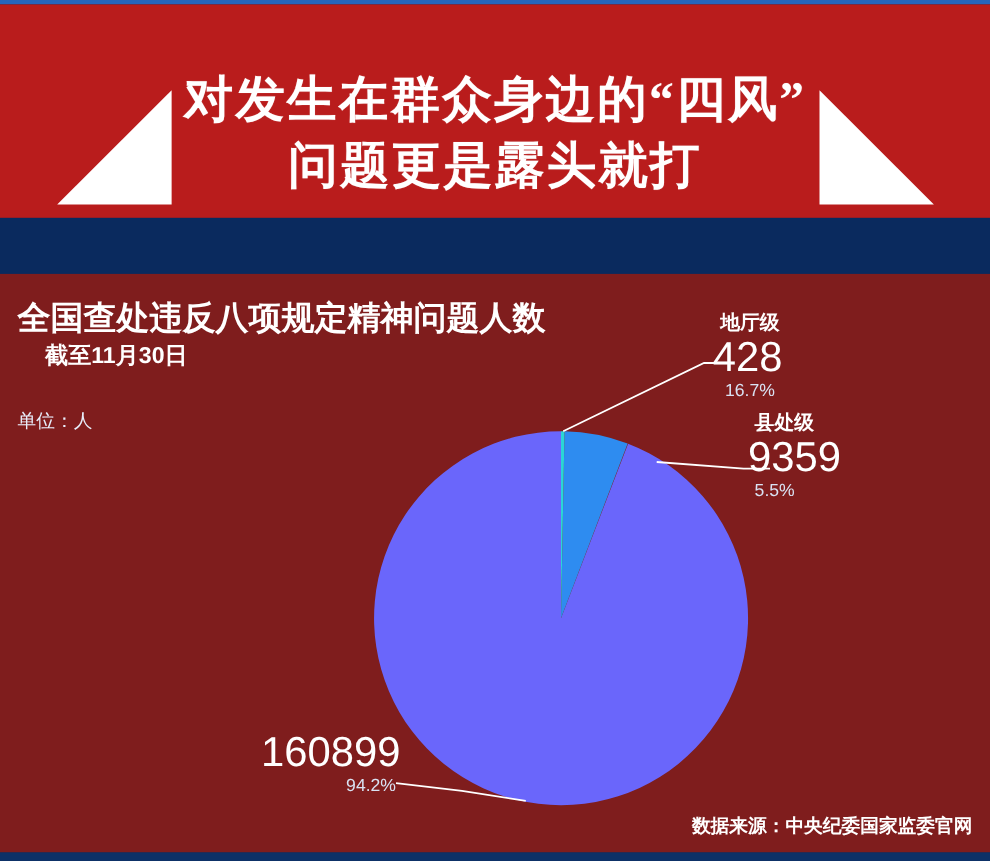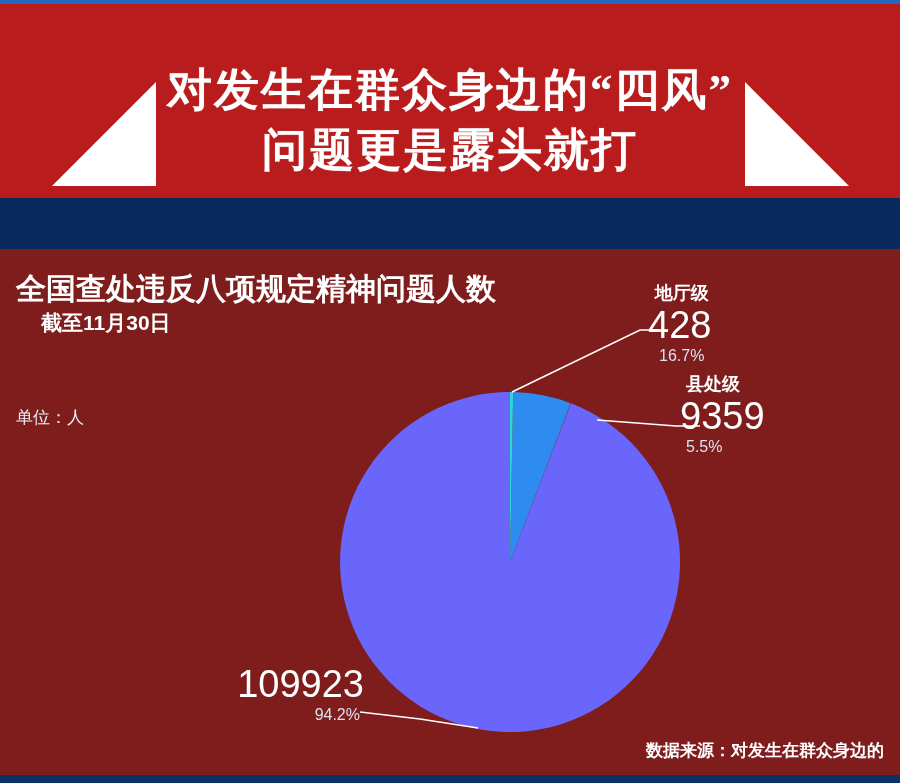--- a/index.html
+++ b/index.html
@@ -102,7 +102,6 @@
     font-weight: normal;
     letter-spacing: 0px;
     white-space: nowrap;
-    margin-top: 35px;
   }
   .source {
     position: absolute;

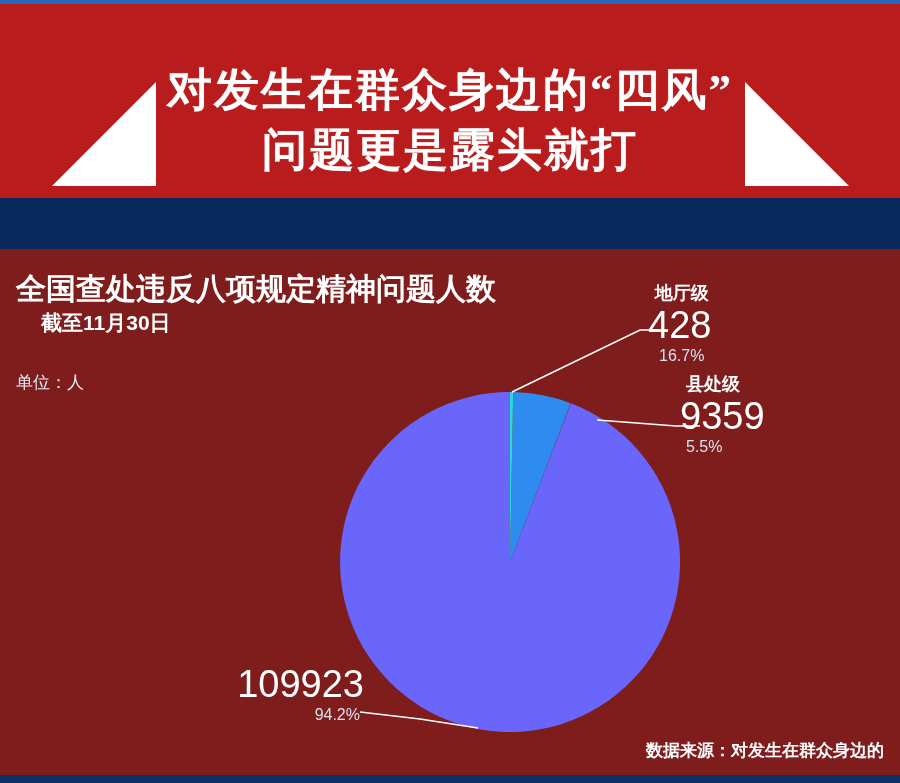--- a/index.html
+++ b/index.html
@@ -201,7 +201,7 @@
   </div>
 
   <div class="callout callout-c">
-    <div class="val">109923</div>
+    <div class="val">160899</div>
     <div class="pct">94.2%</div>
   </div>
 

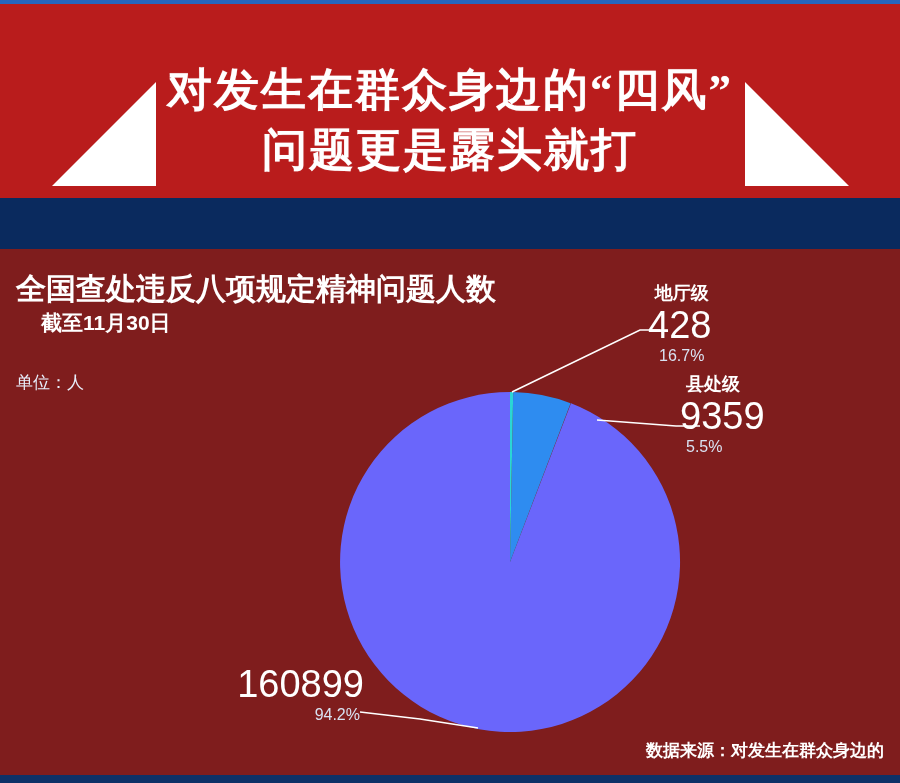--- a/index.html
+++ b/index.html
@@ -205,7 +205,7 @@
     <div class="pct">94.2%</div>
   </div>
 
-  <div class="source">数据来源：对发生在群众身边的</div>
+  <div class="source">数据来源：中央纪委国家监委官网</div>
 </div>
 
 <div class="bottom-strip"></div>

